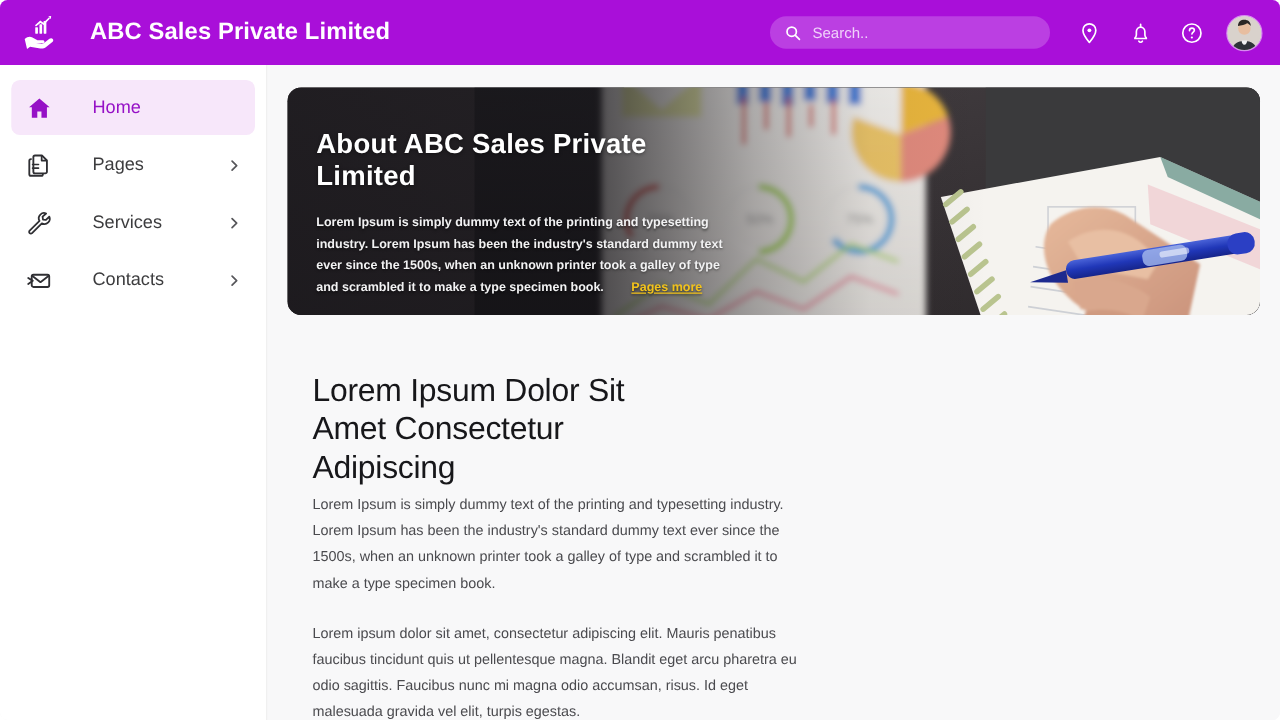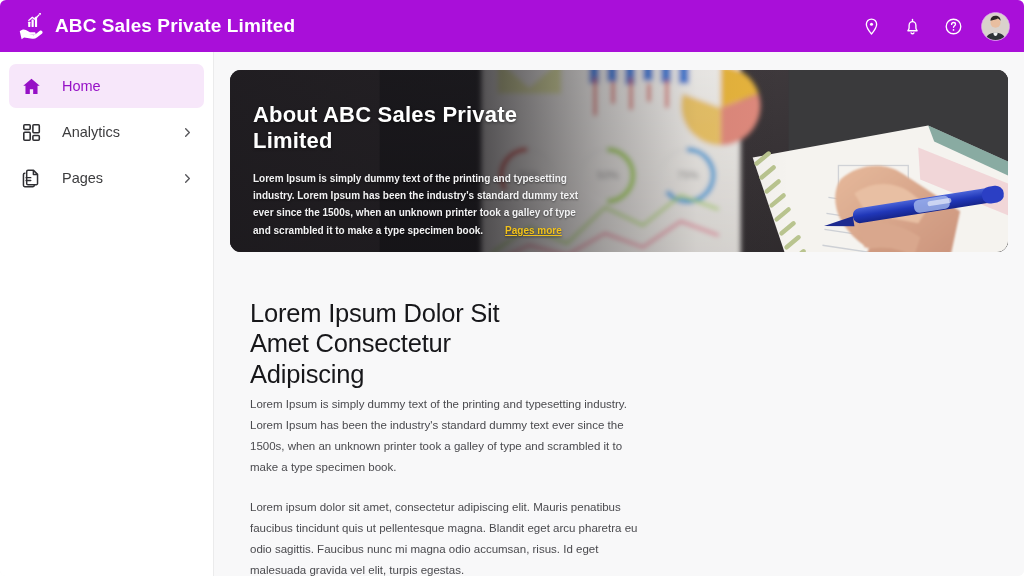--- a/index.html
+++ b/index.html
@@ -40,7 +40,7 @@
   .brand {
     display: flex;
     align-items: center;
-    gap: 9px;
+    gap: 26px;
     flex: 0 0 auto;
   }
 

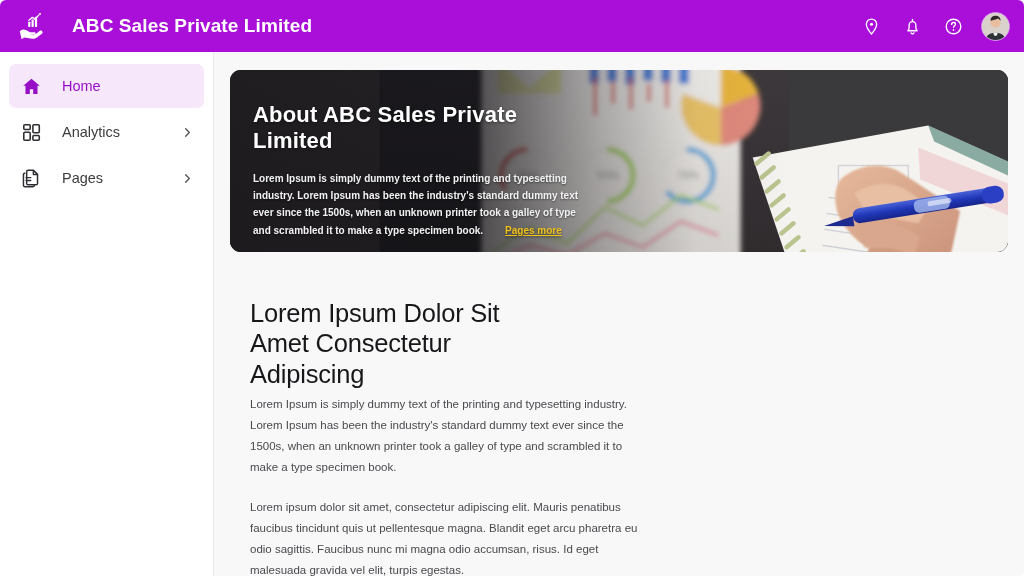--- a/index.html
+++ b/index.html
@@ -290,6 +290,13 @@
 
     <div class="header-spacer"></div>
 
+    <div class="search-wrap">
+      <svg class="search-icon" viewBox="0 0 16 16">
+        <circle cx="6.6" cy="6.6" r="4.6" fill="none" stroke="#ffffff" stroke-width="1.7"></circle>
+        <line x1="10.2" y1="10.2" x2="14.2" y2="14.2" stroke="#ffffff" stroke-width="1.7" stroke-linecap="round"></line>
+      </svg>
+      <input class="search-input" type="text" placeholder="Search.." style="">
+    </div>
 
     <div class="header-icons">
       <svg class="hicon" viewBox="0 0 24 24">

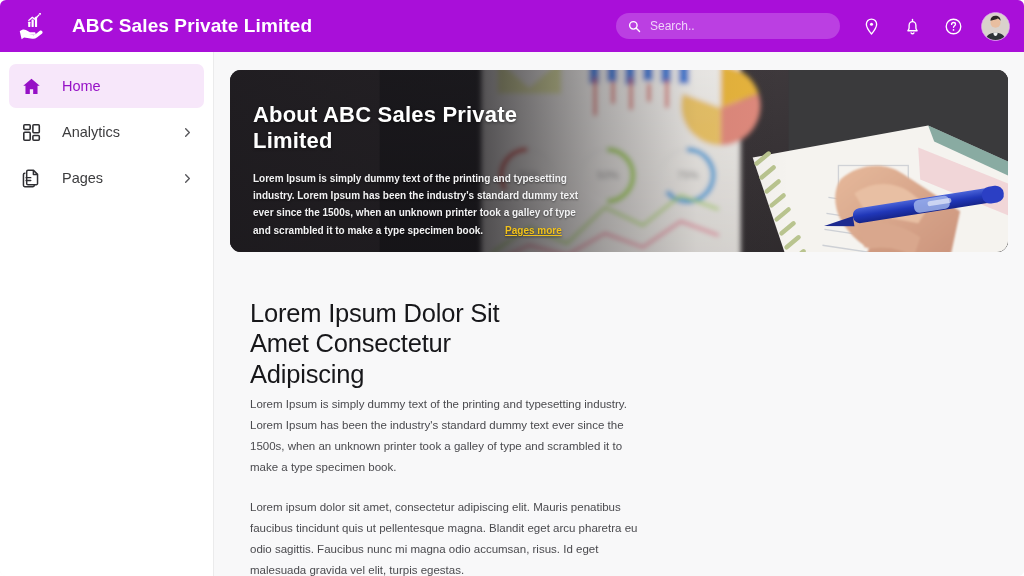--- a/index.html
+++ b/index.html
@@ -150,7 +150,7 @@
   }
 
   .nav-label {
-    margin-left: 20px;
+    margin-left: 32px;
     font-size: 14.5px;
     color: #3C3C3E;
     flex: 1 1 auto;

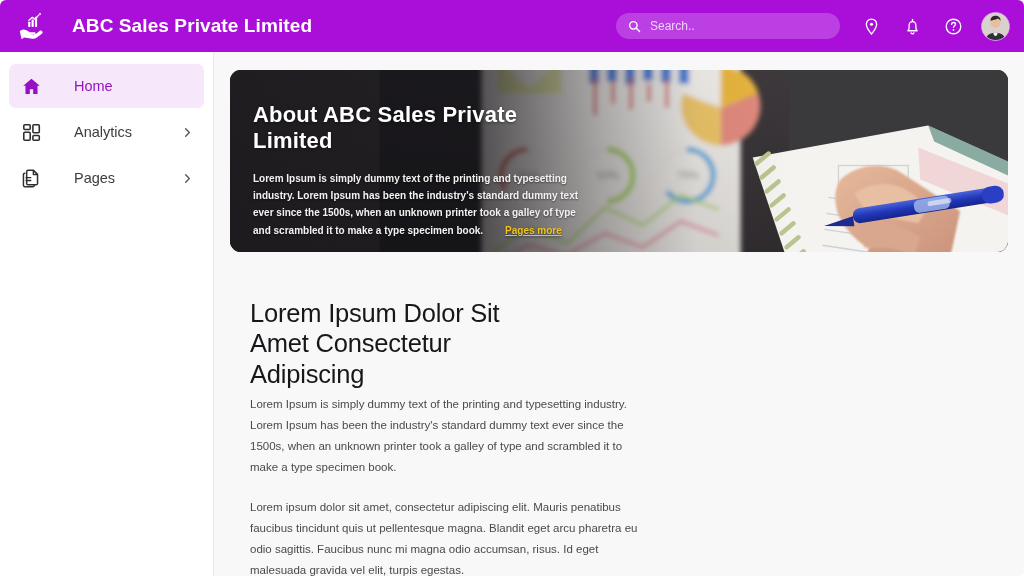--- a/index.html
+++ b/index.html
@@ -337,18 +337,6 @@
         <div class="nav-label">Home</div>
       </div>
 
-      <div class="nav-item">
-        <svg class="nav-icon" viewBox="0 0 24 24">
-          <rect x="3.2" y="3.2" width="7.3" height="5.3" rx="1.1" fill="none" stroke="#2F2F33" stroke-width="1.8"></rect>
-          <rect x="3.2" y="11.7" width="7.3" height="9.1" rx="1.1" fill="none" stroke="#2F2F33" stroke-width="1.8"></rect>
-          <rect x="13.6" y="3.2" width="7.3" height="9.1" rx="1.1" fill="none" stroke="#2F2F33" stroke-width="1.8"></rect>
-          <rect x="13.6" y="15.5" width="7.3" height="5.3" rx="1.1" fill="none" stroke="#2F2F33" stroke-width="1.8"></rect>
-        </svg>
-        <div class="nav-label">Analytics</div>
-        <svg class="nav-chevron" viewBox="0 0 12 12">
-          <polyline points="4,2 8,6 4,10" fill="none" stroke="#57575B" stroke-width="1.5" stroke-linecap="round" stroke-linejoin="round"></polyline>
-        </svg>
-      </div>
 
       <div class="nav-item">
         <svg class="nav-icon" viewBox="0 0 24 24">

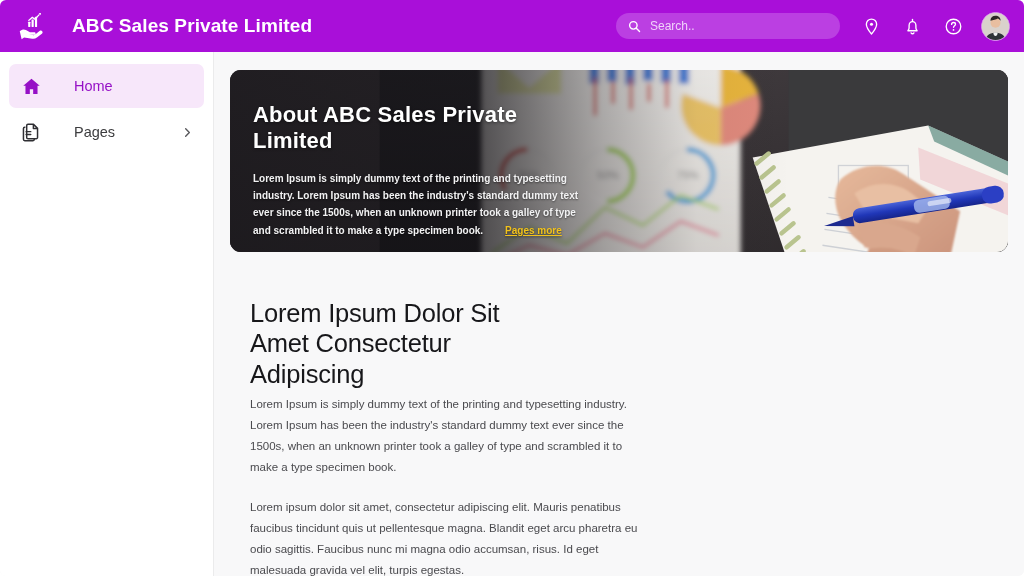--- a/index.html
+++ b/index.html
@@ -352,6 +352,15 @@
         </svg>
       </div>
 
+      <div class="nav-item">
+        <svg class="nav-icon" viewBox="0 0 24 24">
+          <path d="M20.2 3.0c-1.8-.8-4.0-.5-5.5 1.0-1.7 1.7-1.9 4.2-.8 6.1L4.5 19.4a1.6 1.6 0 0 0 0 2.3 1.6 1.6 0 0 0 2.3 0l9.3-9.3c1.9 1.0 4.4 .8 6.1-.9 1.5-1.5 1.8-3.7 1.0-5.5l-3.2 3.2-2.8-.4-.4-2.8z" fill="none" stroke="#2F2F33" stroke-width="1.7" stroke-linejoin="round" transform="translate(-1.2,0.3) scale(0.96)"></path>
+        </svg>
+        <div class="nav-label">Services</div>
+        <svg class="nav-chevron" viewBox="0 0 12 12">
+          <polyline points="4,2 8,6 4,10" fill="none" stroke="#57575B" stroke-width="1.5" stroke-linecap="round" stroke-linejoin="round"></polyline>
+        </svg>
+      </div>
 
 
     </div>

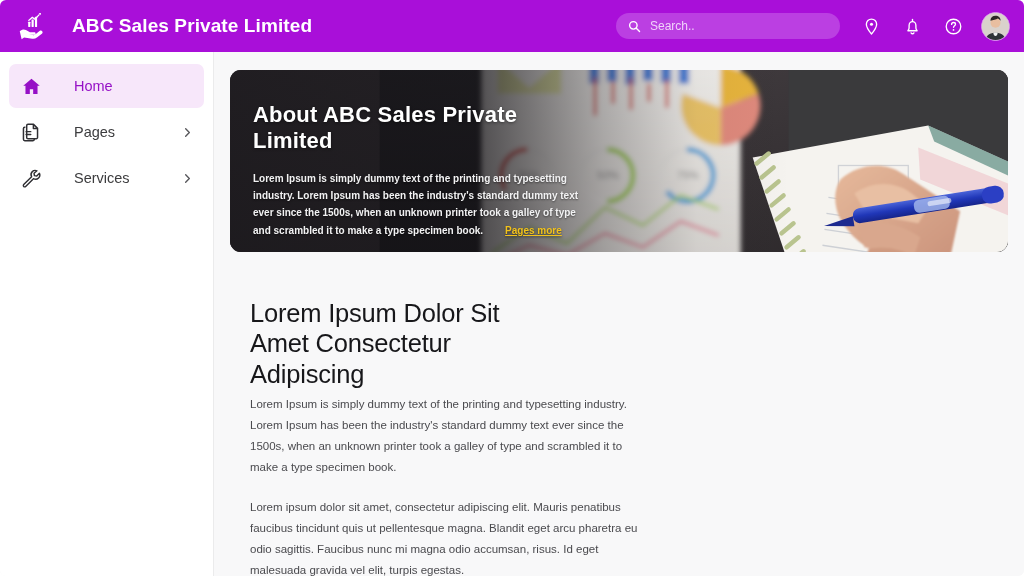--- a/index.html
+++ b/index.html
@@ -362,6 +362,17 @@
         </svg>
       </div>
 
+      <div class="nav-item">
+        <svg class="nav-icon" viewBox="0 0 24 24">
+          <rect x="5.0" y="6.6" width="16.0" height="11.2" rx="1.6" fill="none" stroke="#2F2F33" stroke-width="1.7"></rect>
+          <path d="M5.4 7.6 13.0 13.4 20.6 7.6" fill="none" stroke="#2F2F33" stroke-width="1.7" stroke-linejoin="round"></path>
+          <path d="M1.8 9.6 6.0 12.2 1.8 15.0" fill="none" stroke="#2F2F33" stroke-width="1.7" stroke-linejoin="round" stroke-linecap="round"></path>
+        </svg>
+        <div class="nav-label">Contacts</div>
+        <svg class="nav-chevron" viewBox="0 0 12 12">
+          <polyline points="4,2 8,6 4,10" fill="none" stroke="#57575B" stroke-width="1.5" stroke-linecap="round" stroke-linejoin="round"></polyline>
+        </svg>
+      </div>
 
     </div>
 

